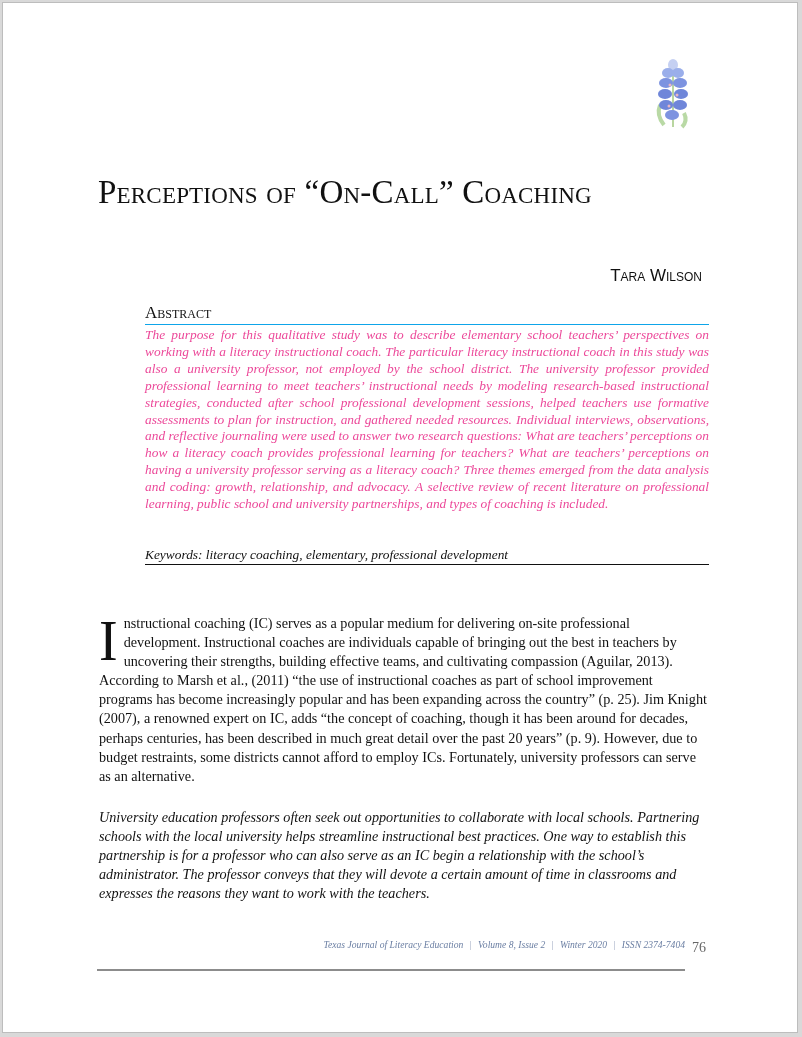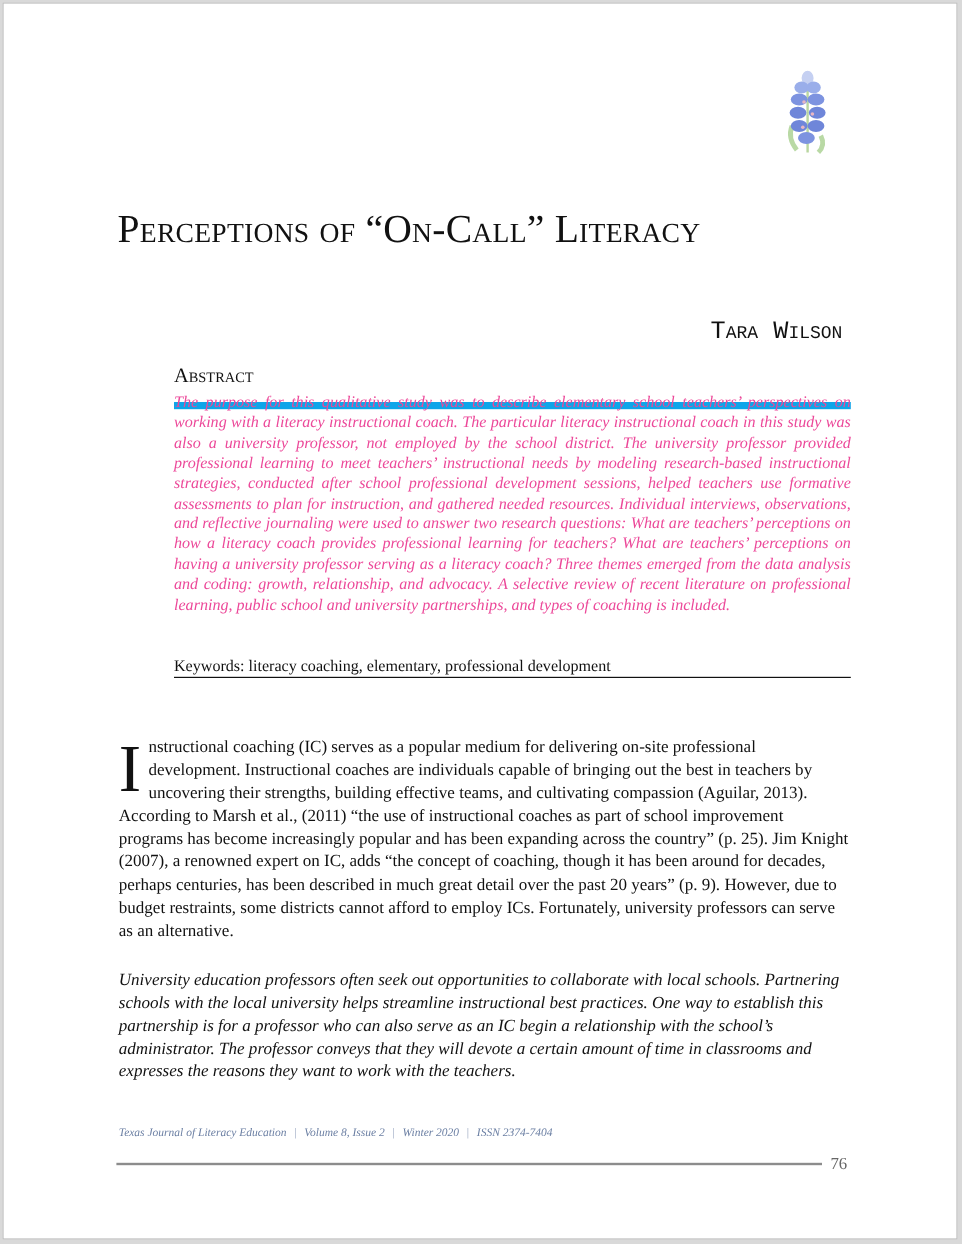--- a/index.html
+++ b/index.html
@@ -82,7 +82,7 @@
   </svg>
 
   <h1 class="title">
-    <span class="line">Perceptions of “On-Call” Literacy</span>
+    <span class="line">Perceptions of “On-Call” Coaching</span>
   </h1>
 
   <div class="author">Tara Wilson</div>

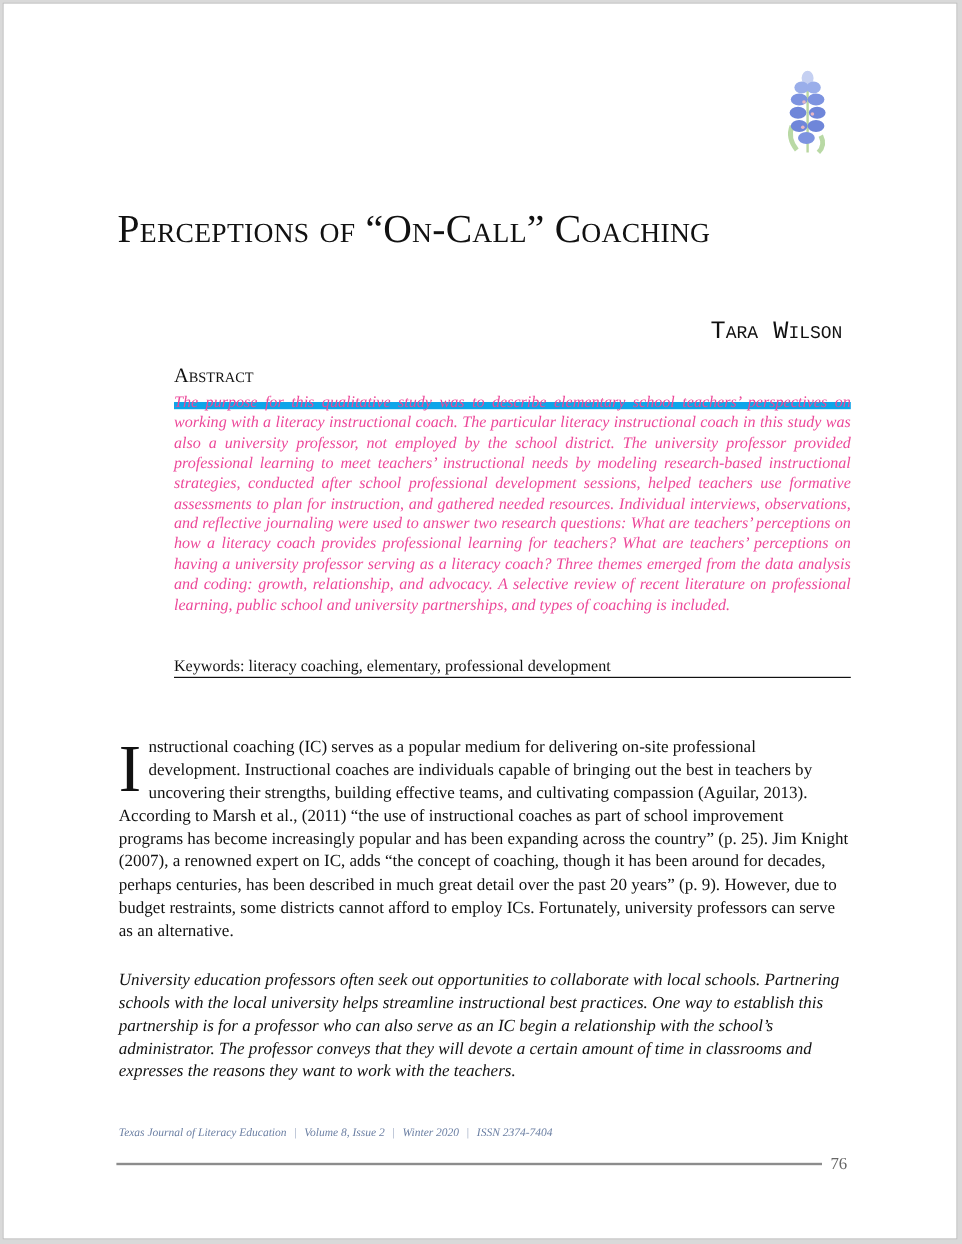--- a/index.html
+++ b/index.html
@@ -17,7 +17,7 @@
     .title .line { display: block; white-space: nowrap; }
     .author {
       position: absolute; right: 95px; top: 263px;
-      font-family: Liberation Mono, monospace; font-size: 21px; font-variant: small-caps; color: #111;
+      font-family: Liberation Sans, sans-serif; font-size: 17px; font-variant: small-caps; color: #111;
     }
     .abstract-head {
       position: absolute; left: 142px; top: 300px; width: 564px;

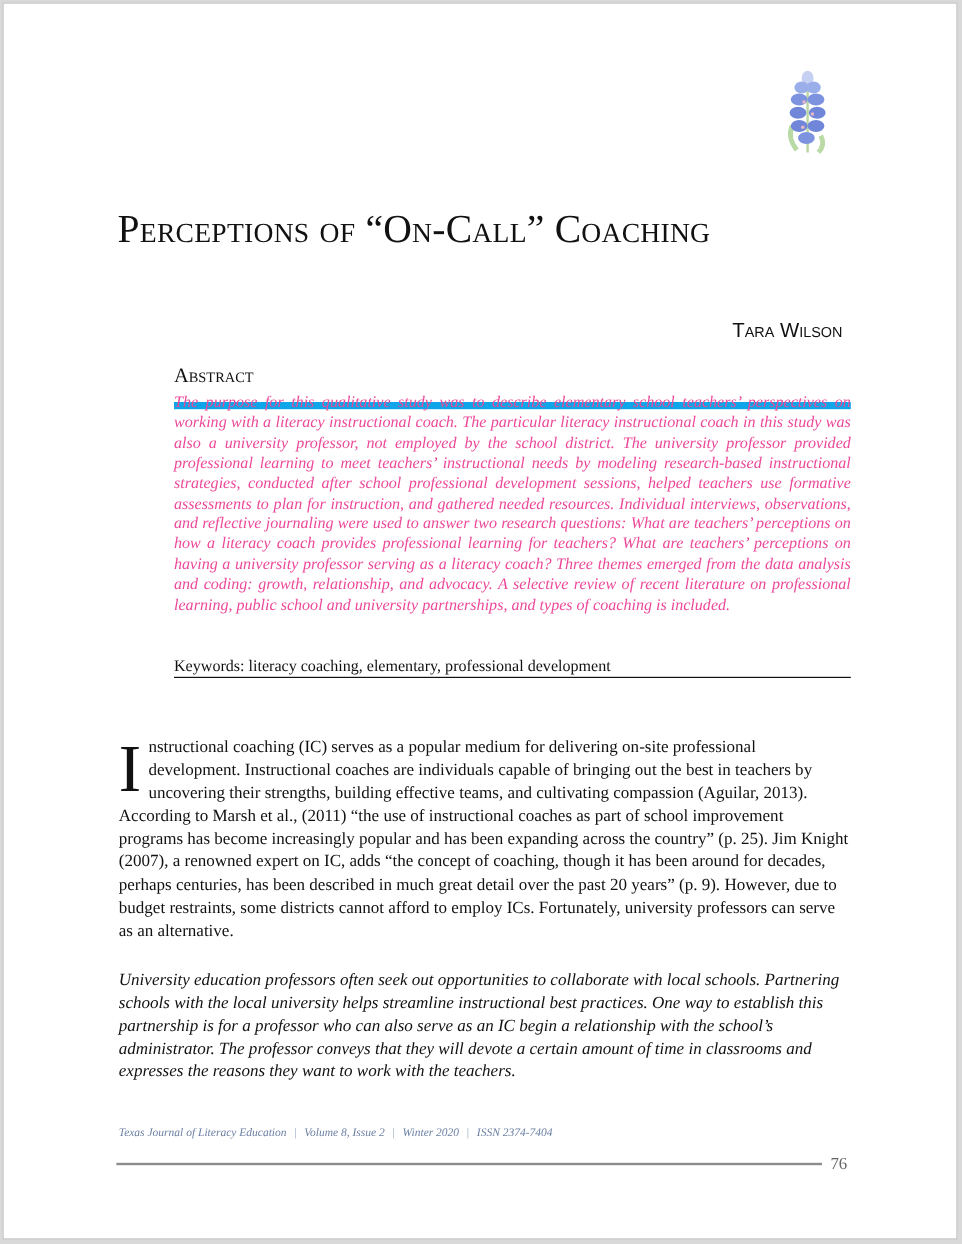--- a/index.html
+++ b/index.html
@@ -22,7 +22,7 @@
     .abstract-head {
       position: absolute; left: 142px; top: 300px; width: 564px;
       font-family: "Liberation Serif", serif; font-size: 17px; font-variant: small-caps; color: #111;
-      border-bottom: 6px solid #0ea5e9; padding-bottom: 12px; line-height: 20px;
+      border-bottom: 1px solid #0ea5e9; padding-bottom: 1px; line-height: 20px;
     }
     .abstract-body {
       position: absolute; left: 142px; top: 324px; width: 564px;

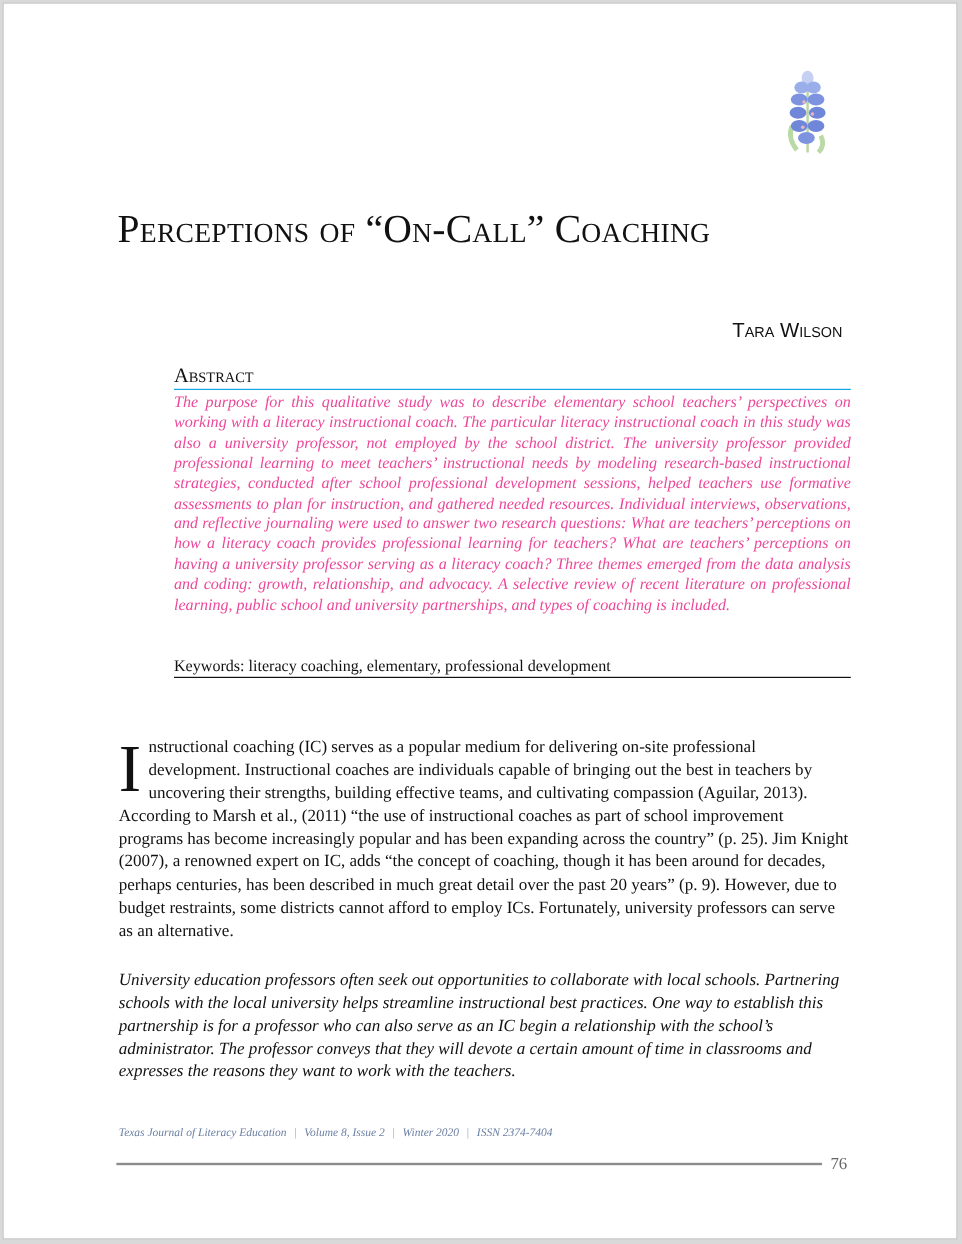--- a/index.html
+++ b/index.html
@@ -31,7 +31,7 @@
     }
     .keywords {
       position: absolute; left: 142px; top: 543px; width: 564px;
-      font-family: "Liberation Serif", serif; font-size: 13.4px; line-height: 17px;
+      font-family: "Liberation Serif", serif; font-style: italic; font-size: 13.4px; line-height: 17px;
       color: #111; border-bottom: 1.5px solid #111; padding-bottom: 1px;
     }
     .body-text {

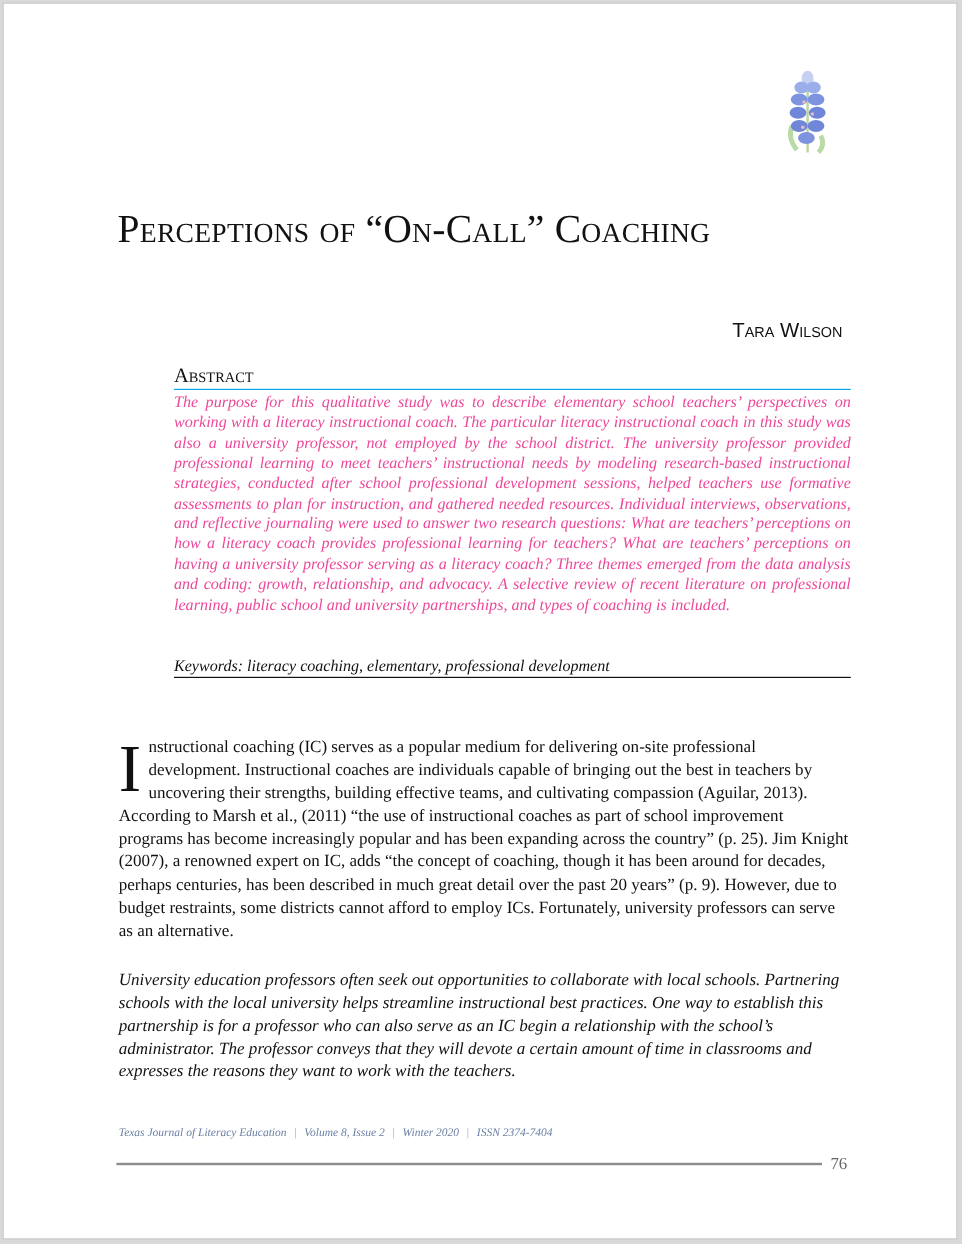--- a/index.html
+++ b/index.html
@@ -45,7 +45,7 @@
       font-family: "Liberation Serif", serif; color: #111;
     }
     .footer-text {
-      position: absolute; left: 96px; top: 936px; width: 586px; text-align: left;
+      position: absolute; left: 96px; top: 936px; width: 586px; text-align: right;
       font-family: "Liberation Serif", serif; font-style: italic; font-size: 9.6px; color: #6b7fa3;
     }
     .footer-text .sep { color: #9aa7c0; margin: 0 4px; font-style: normal; }

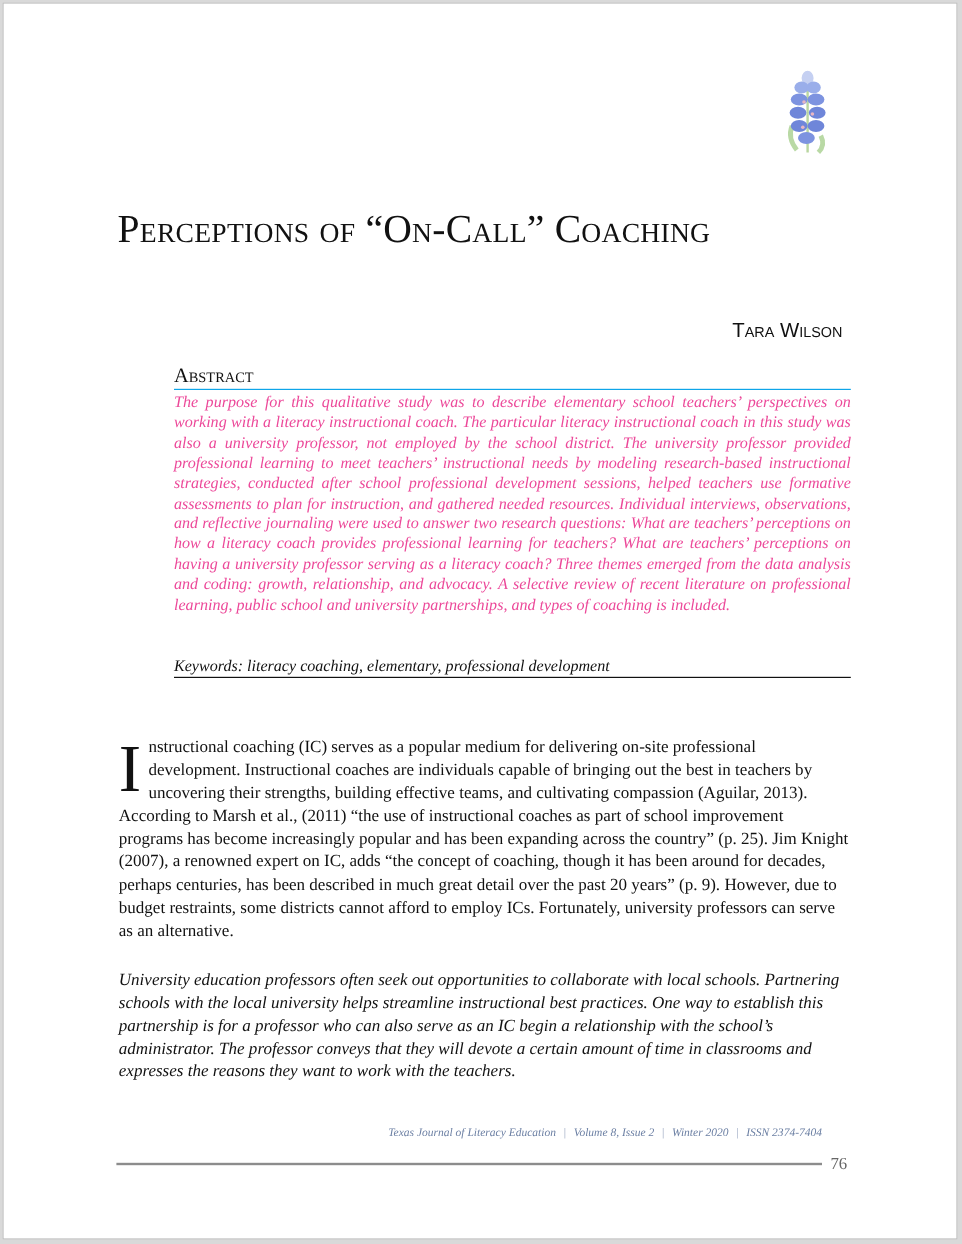--- a/index.html
+++ b/index.html
@@ -51,7 +51,7 @@
     .footer-text .sep { color: #9aa7c0; margin: 0 4px; font-style: normal; }
     .page-num {
       position: absolute; left: 689px; top: 937px; font-family: "Liberation Serif", serif;
-      font-size: 14px; color: #666; margin-top: 23px;
+      font-size: 14px; color: #666;
     }
     .footer-rule {
       position: absolute; left: 94px; top: 966px; width: 588px; height: 2px; background: #8c8c8c;

